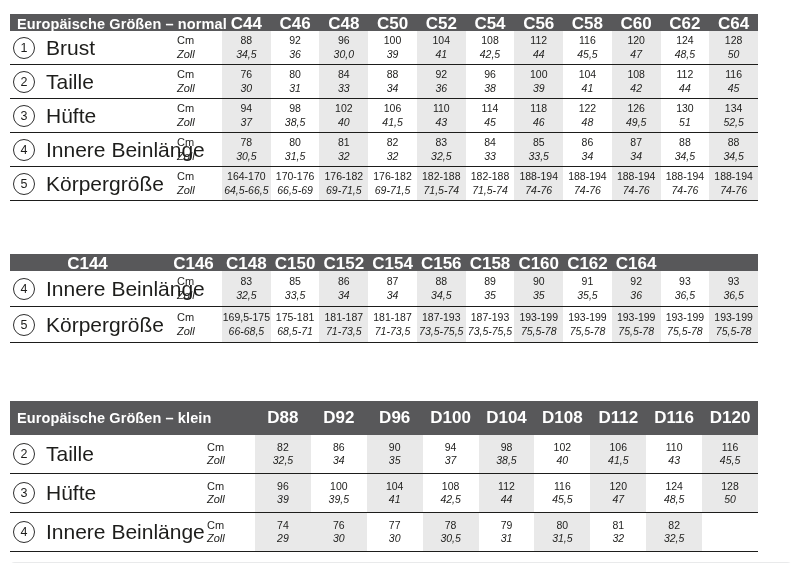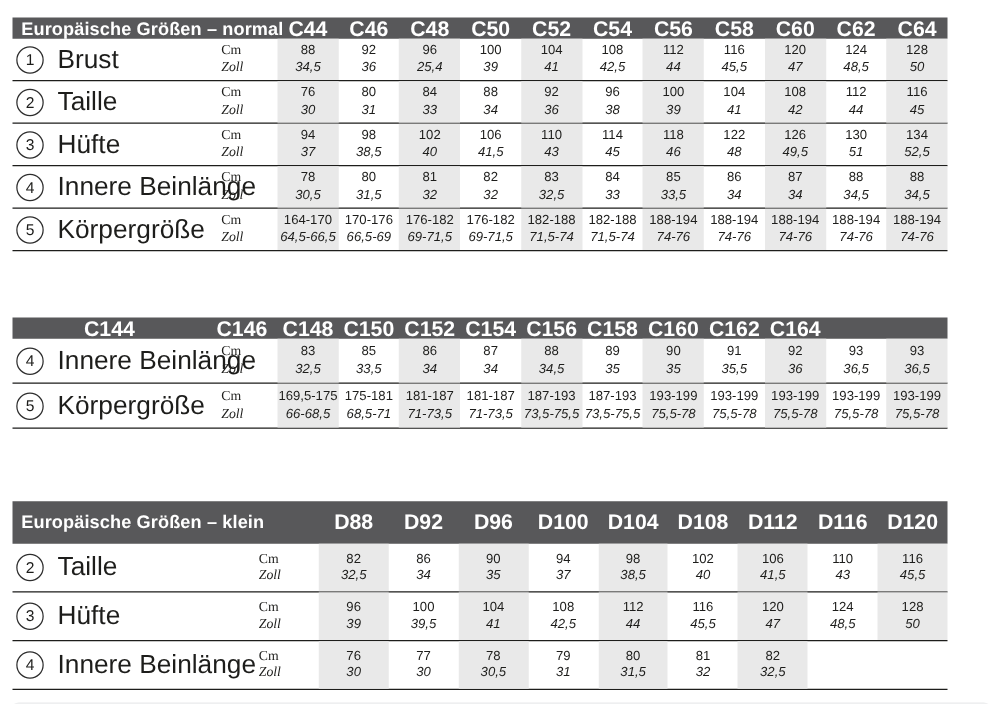--- a/index.html
+++ b/index.html
@@ -40,7 +40,7 @@
 
   .unit-cell{
     display:flex;flex-direction:column;justify-content:center;
-    padding-left:12px;font-size:11px;line-height:13.5px;font-family:Liberation Serif, serif;
+    padding-left:12px;font-size:11px;line-height:13.5px;
   }
   .data-cell{
     display:flex;flex-direction:column;justify-content:center;align-items:center;

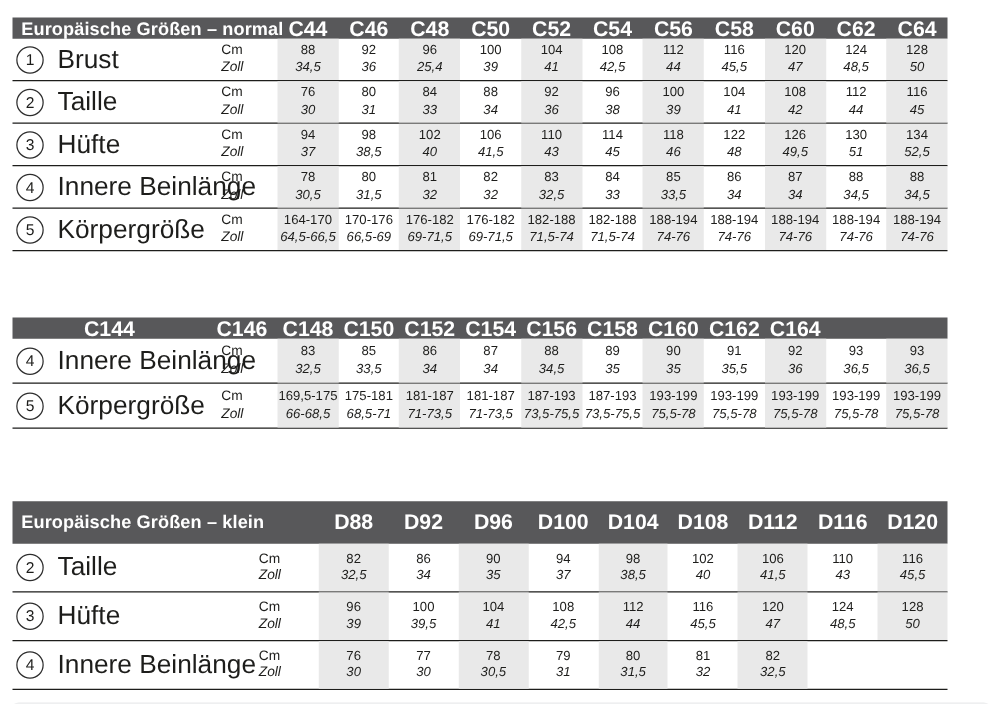--- a/index.html
+++ b/index.html
@@ -92,7 +92,7 @@
       </div>
       <div class="data-cell stripe">
         <span class="cm">96</span>
-        <span class="zoll">25,4</span>
+        <span class="zoll">30,0</span>
       </div>
       <div class="data-cell">
         <span class="cm">100</span>

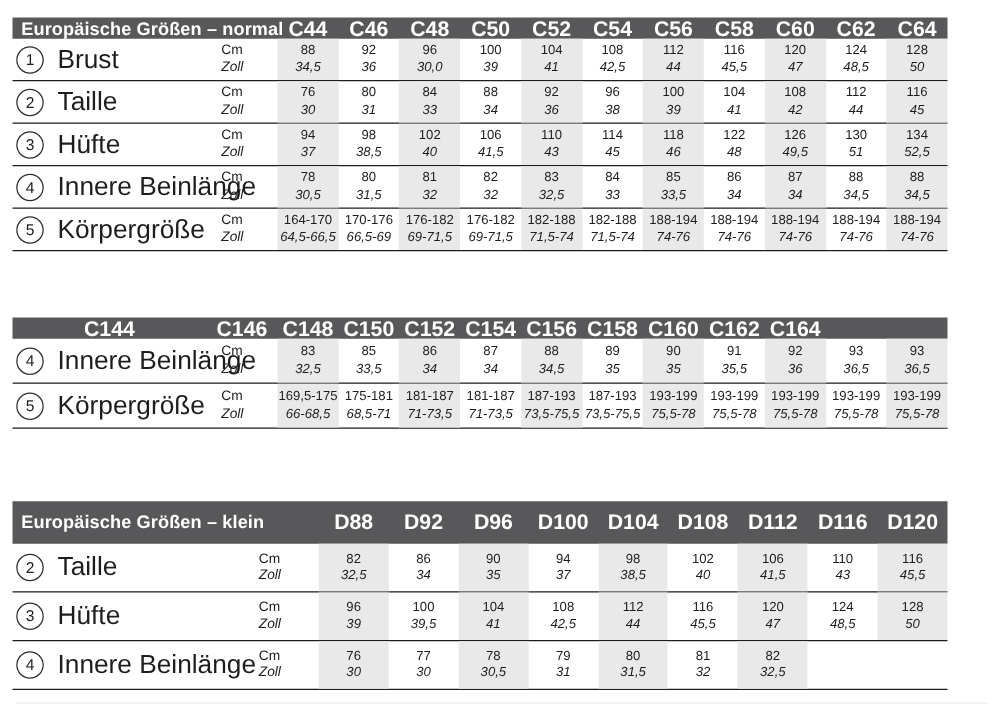--- a/index.html
+++ b/index.html
@@ -584,6 +584,10 @@
         <span class="zoll">Zoll</span>
       </div>
       <div class="data-cell stripe">
+        <span class="cm">74</span>
+        <span class="zoll">29</span>
+      </div>
+      <div class="data-cell stripe">
         <span class="cm">76</span>
         <span class="zoll">30</span>
       </div>

